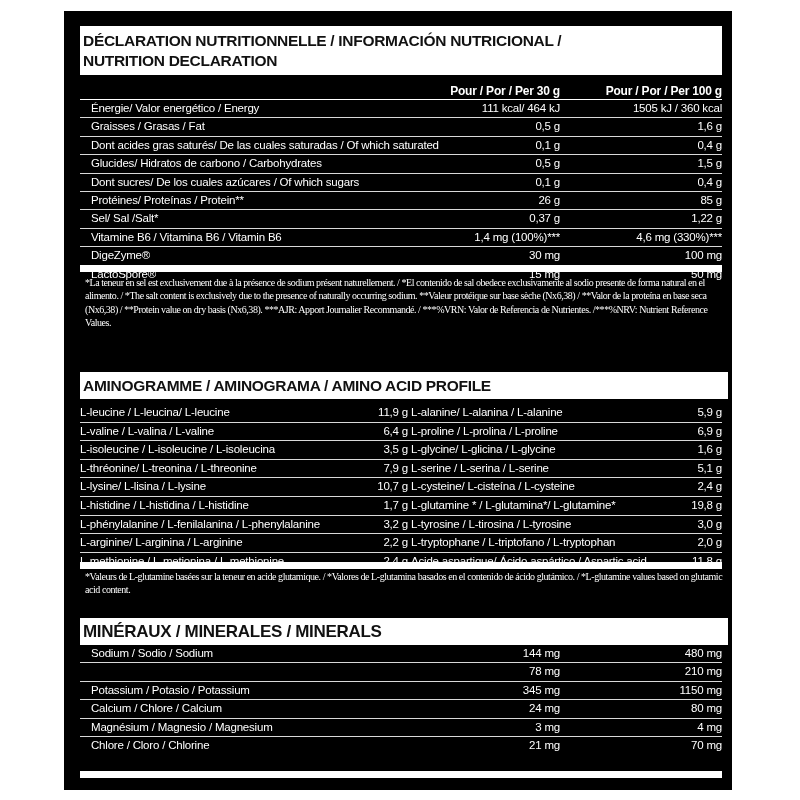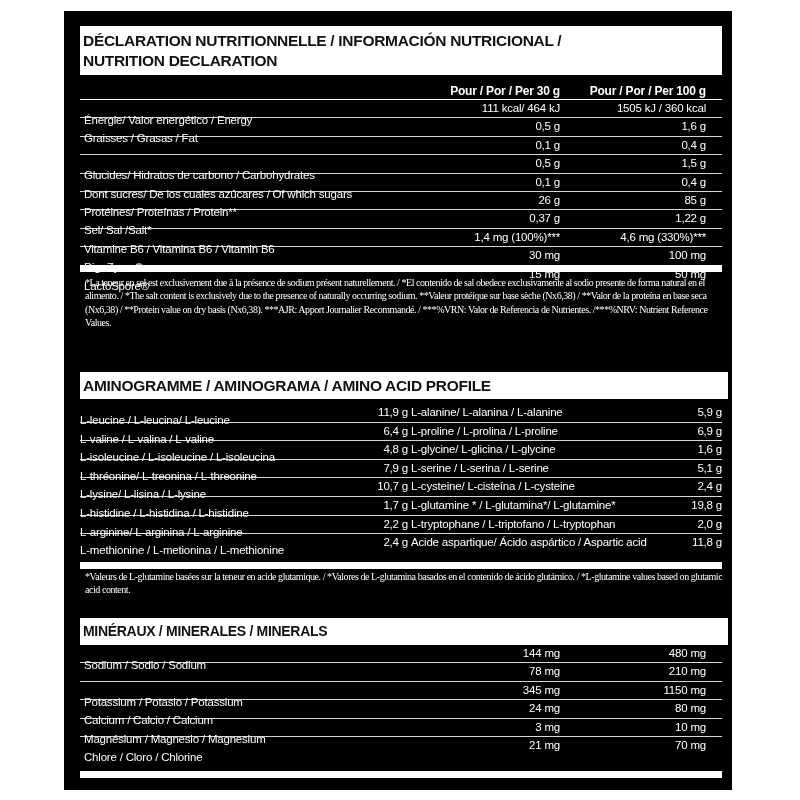--- a/index.html
+++ b/index.html
@@ -27,7 +27,7 @@
   .row:last-child { border-bottom: none; }
   .lbl { position: absolute; left: 4px; white-space: nowrap; margin-top: 12px; }
   .c1 { position: absolute; right: 162px; white-space: nowrap; text-align: center; }
-  .c2 { position: absolute; right: 16px; white-space: nowrap; text-align: right; }
+  .c2 { position: absolute; right: 0; white-space: nowrap; text-align: right; }
   .hdr-row .c1, .hdr-row .c2 { bottom: 1px; }
 
   .white-bar { position: absolute; left: 16px; width: 642px; height: 7px; background: #ffffff; }

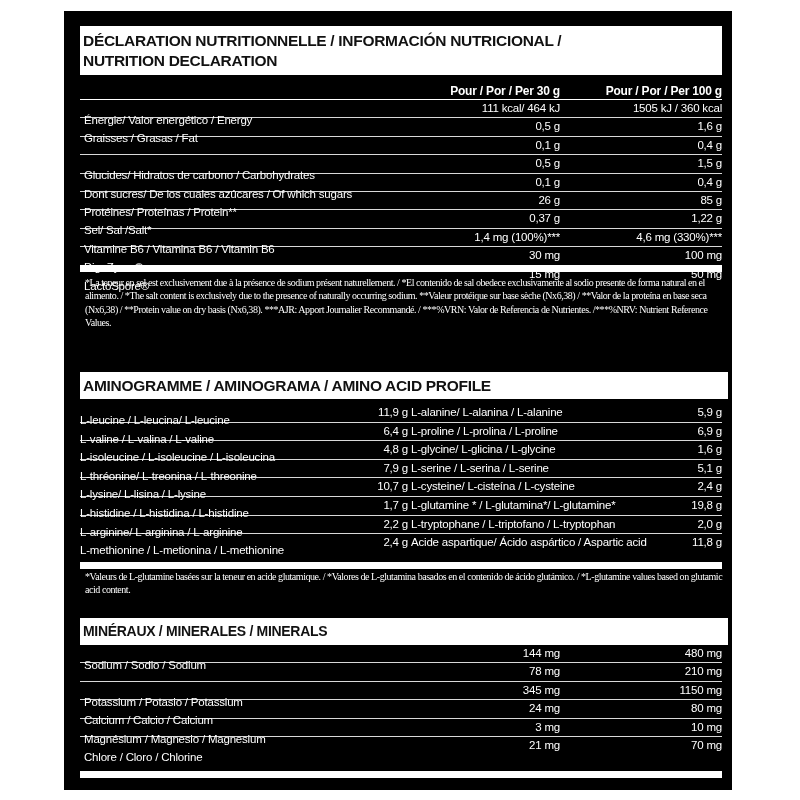--- a/index.html
+++ b/index.html
@@ -25,7 +25,7 @@
   .hdr-row { position: relative; height: 18px; border-bottom: 1.5px solid #ffffff; font-weight: bold; font-size: 12px; }
   .row { position: relative; height: 17.4px; border-bottom: 1px solid #d8d8d8; line-height: 17px; }
   .row:last-child { border-bottom: none; }
-  .lbl { position: absolute; left: 4px; white-space: nowrap; margin-top: 12px; }
+  .lbl { position: absolute; left: 11px; white-space: nowrap; }
   .c1 { position: absolute; right: 162px; white-space: nowrap; text-align: center; }
   .c2 { position: absolute; right: 0; white-space: nowrap; text-align: right; }
   .hdr-row .c1, .hdr-row .c2 { bottom: 1px; }

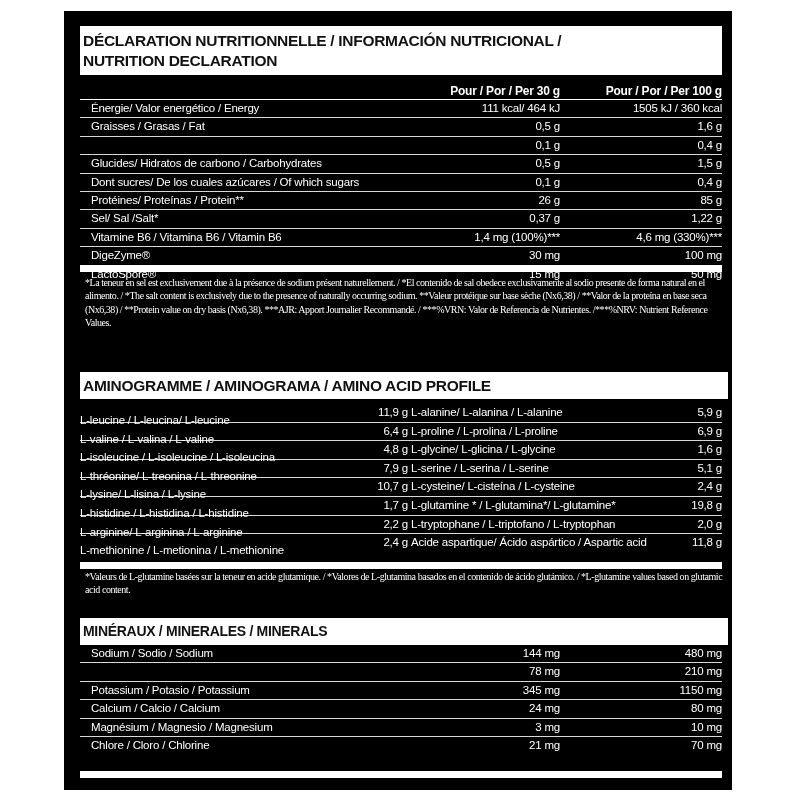--- a/index.html
+++ b/index.html
@@ -72,6 +72,7 @@
           <span class="c2">1,6 g</span>
         </div>
         <div class="row">
+          <span class="lbl">Dont acides gras saturés/ De las cuales saturadas / Of which saturated</span>
           <span class="c1">0,1 g</span>
           <span class="c2">0,4 g</span>
         </div>

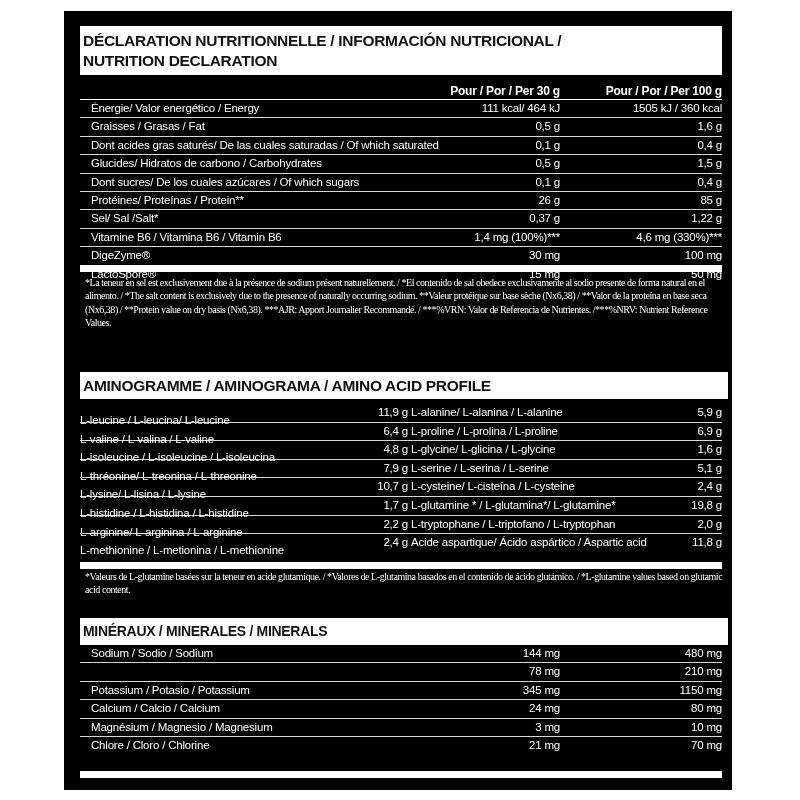--- a/index.html
+++ b/index.html
@@ -40,7 +40,7 @@
   .amino { position: absolute; left: 16px; top: 393px; width: 642px; font-family: "Liberation Sans", sans-serif; font-size: 11.5px; letter-spacing: -0.2px; }
   .arow { position: relative; height: 17.6px; border-bottom: 1px solid #d8d8d8; line-height: 17px; }
   .arow:last-child { border-bottom: none; }
-  .a-l1 { position: absolute; left: 0; white-space: nowrap; margin-top: 8px; }
+  .a-l1 { position: absolute; left: 0; white-space: nowrap; }
   .a-v1 { position: absolute; right: 314px; white-space: nowrap; }
   .a-l2 { position: absolute; left: 331px; white-space: nowrap; }
   .a-v2 { position: absolute; right: 0; white-space: nowrap; }

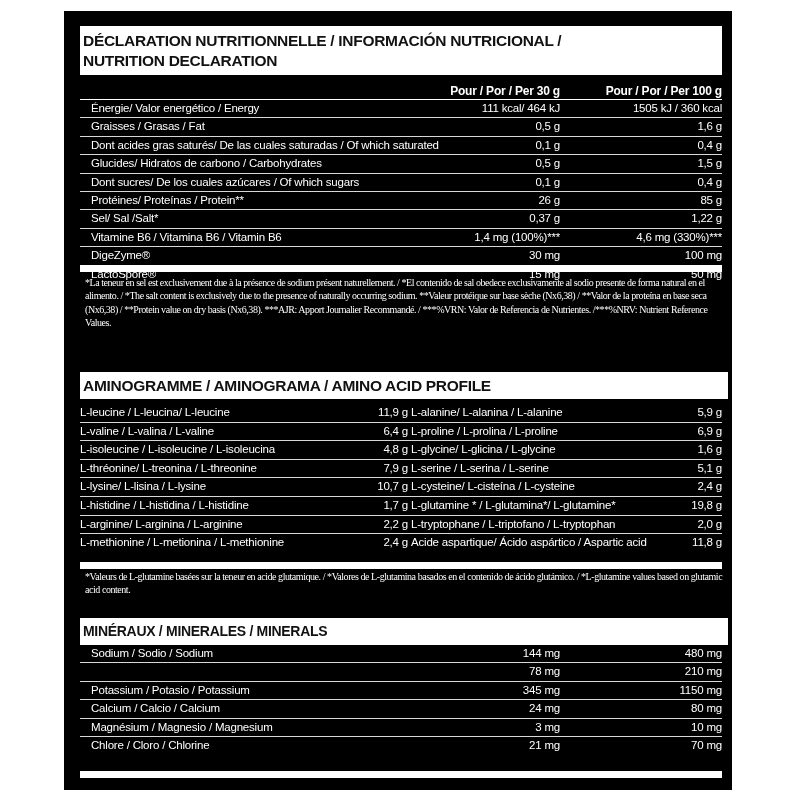--- a/index.html
+++ b/index.html
@@ -136,7 +136,7 @@
         </div>
         <div class="arow">
           <span class="a-l1">L-isoleucine / L-isoleucine / L-isoleucina</span>
-          <span class="a-v1">4,8 g</span>
+          <span class="a-v1">3,5 g</span>
           <span class="a-l2">L-glycine/ L-glicina / L-glycine</span>
           <span class="a-v2">1,6 g</span>
         </div>

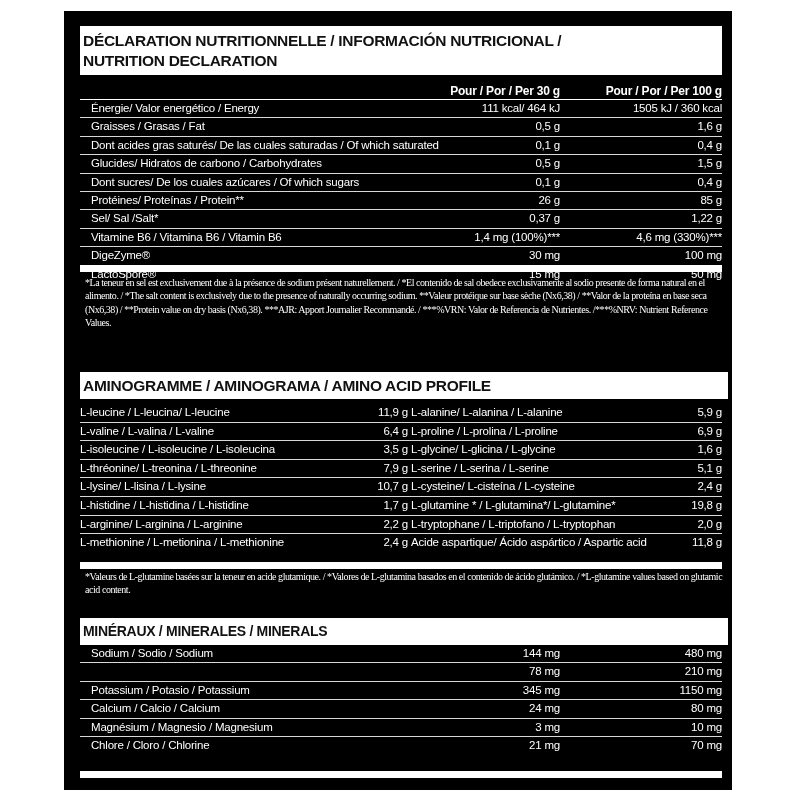--- a/index.html
+++ b/index.html
@@ -159,6 +159,12 @@
           <span class="a-v2">19,8 g</span>
         </div>
         <div class="arow">
+          <span class="a-l1">L-phénylalanine / L-fenilalanina / L-phenylalanine</span>
+          <span class="a-v1">3,2 g</span>
+          <span class="a-l2">L-tyrosine / L-tirosina / L-tyrosine</span>
+          <span class="a-v2">3,0 g</span>
+        </div>
+        <div class="arow">
           <span class="a-l1">L-arginine/ L-arginina / L-arginine</span>
           <span class="a-v1">2,2 g</span>
           <span class="a-l2">L-tryptophane / L-triptofano / L-tryptophan</span>

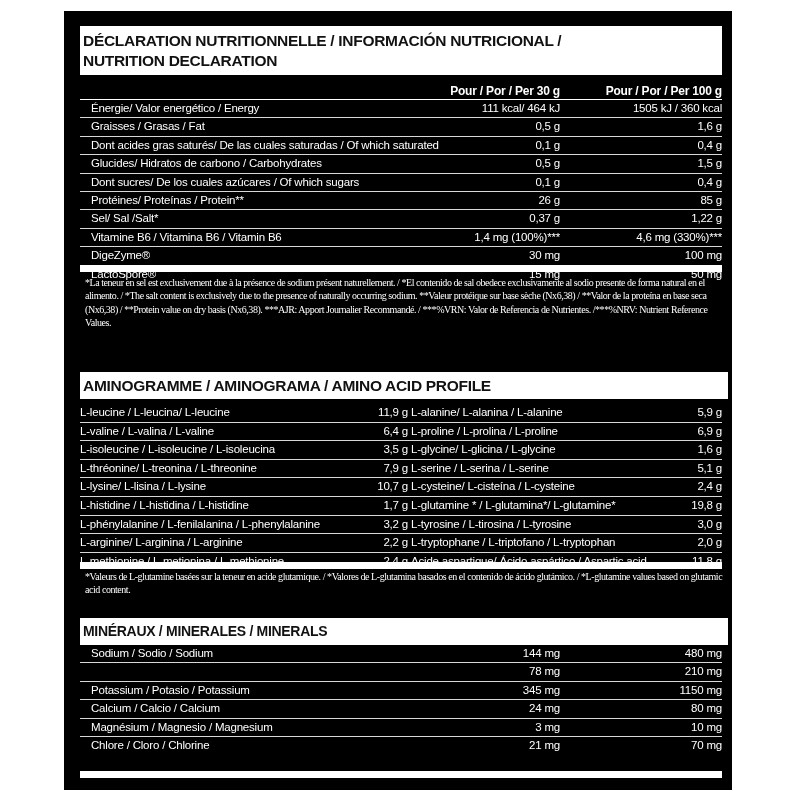--- a/index.html
+++ b/index.html
@@ -19,7 +19,7 @@
   }
   .t1 { top: 15px; height: 49px; font-size: 15.5px; line-height: 20px; padding-top: 5px; box-sizing: border-box; letter-spacing: -0.3px; }
   .t2 { top: 361px; height: 27px; font-size: 15.5px; line-height: 27px; letter-spacing: -0.3px; }
-  .t3 { top: 607px; height: 27px; font-size: 14px; line-height: 27px; letter-spacing: -0.3px; }
+  .t3 { top: 607px; height: 27px; font-size: 17px; line-height: 27px; letter-spacing: -0.3px; }
 
   .tbl { position: absolute; left: 16px; width: 642px; font-family: "Liberation Sans", sans-serif; font-size: 11.5px; letter-spacing: -0.2px; }
   .hdr-row { position: relative; height: 18px; border-bottom: 1.5px solid #ffffff; font-weight: bold; font-size: 12px; }

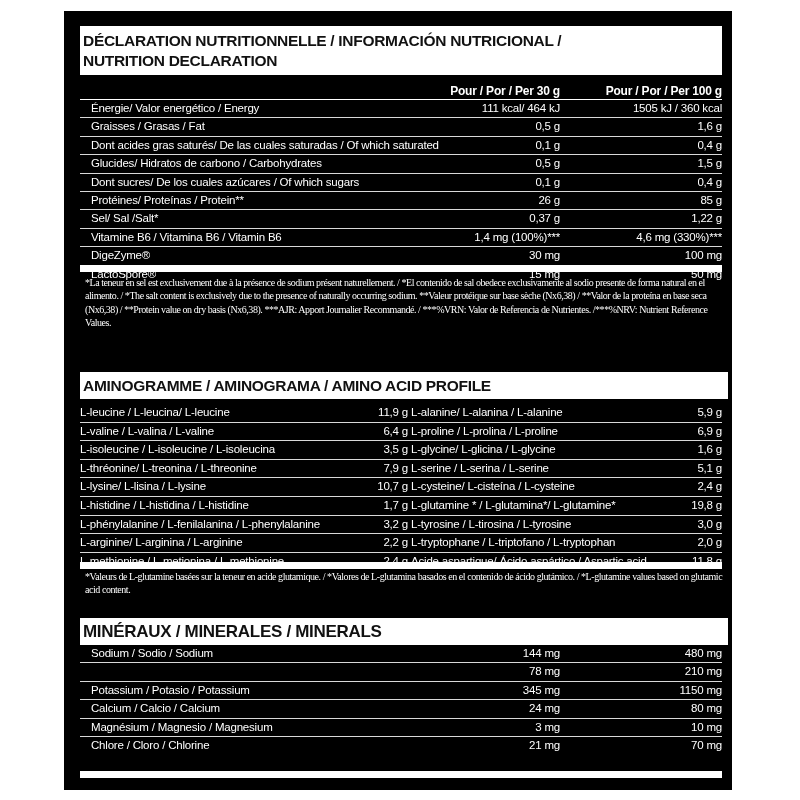--- a/index.html
+++ b/index.html
@@ -202,7 +202,7 @@
           <span class="c2">1150 mg</span>
         </div>
         <div class="row">
-          <span class="lbl">Calcium / Calcio / Calcium</span>
+          <span class="lbl">Calcium / Chlore / Calcium</span>
           <span class="c1">24 mg</span>
           <span class="c2">80 mg</span>
         </div>

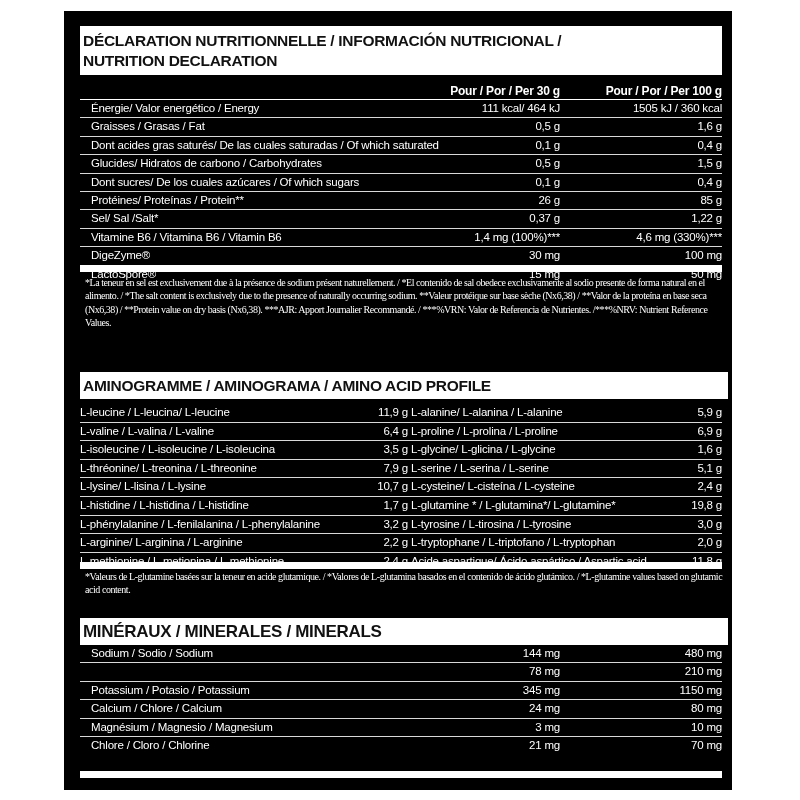--- a/index.html
+++ b/index.html
@@ -209,7 +209,7 @@
         <div class="row">
           <span class="lbl">Magnésium / Magnesio / Magnesium</span>
           <span class="c1">3 mg</span>
-          <span class="c2">10 mg</span>
+          <span class="c2">4 mg</span>
         </div>
         <div class="row">
           <span class="lbl">Chlore / Cloro / Chlorine</span>

